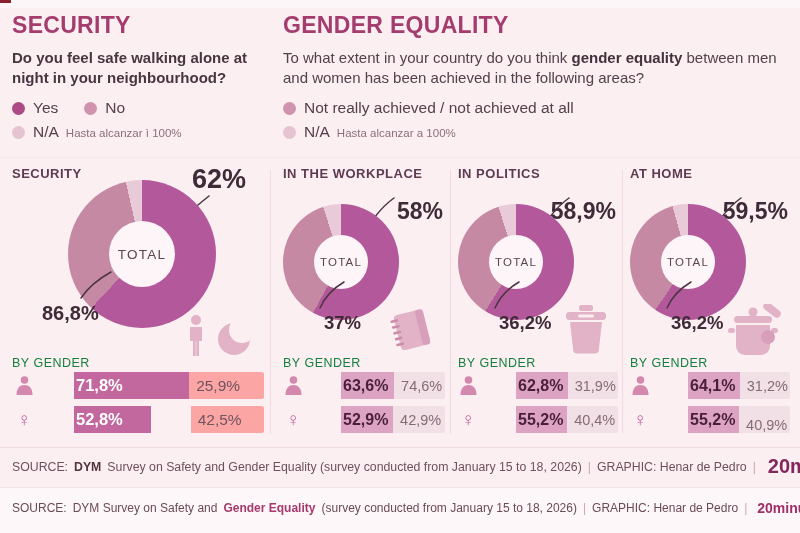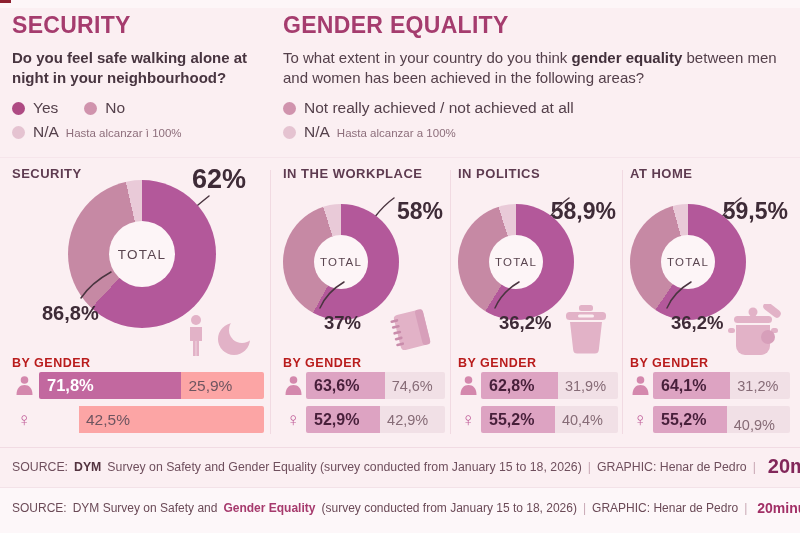--- a/index.html
+++ b/index.html
@@ -56,7 +56,7 @@
   .panel-icon{position:absolute;}
   .p-sec .panel-icon{left:172px;top:148px;}
   .p-right .panel-icon{right:6px;top:138px;}
-  .by-gender{position:absolute;left:0;top:190px;font-size:12.5px;font-weight:700;color:#b91c1c;letter-spacing:.5px;}
+  .by-gender{position:absolute;left:0;top:190px;font-size:12.5px;font-weight:400;color:#15803d;letter-spacing:.5px;}
   .grows{position:absolute;left:0;right:0;top:206px;display:flex;flex-direction:column;gap:7px;}
   .grow{display:flex;align-items:center;height:27px;}
   .gicon{flex:0 0 auto;display:flex;align-items:center;justify-content:center;}

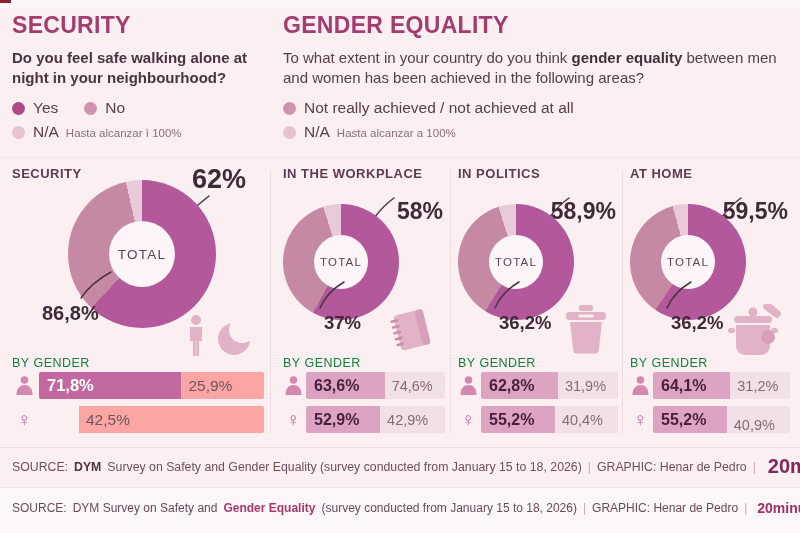--- a/index.html
+++ b/index.html
@@ -65,7 +65,7 @@
   .female-glyph{font-size:19px;font-weight:700;color:#c2619b;line-height:1;}
   .gbar{flex:1;display:flex;height:27px;border-radius:2px;overflow:hidden;margin-left:3px;}
   .seg{display:flex;align-items:center;white-space:nowrap;}
-  .seg-left{padding-left:8px;font-weight:800;}
+  .seg-left{padding-left:2px;font-weight:800;margin-left:35px;}
   .seg-right{padding-left:7px;}
   .p-sec .seg-left{background:#c2689f;color:#ffffff;font-size:16.5px;}
   .p-sec .seg-right{background:#fca5a5;color:#6e5560;font-size:15.5px;}

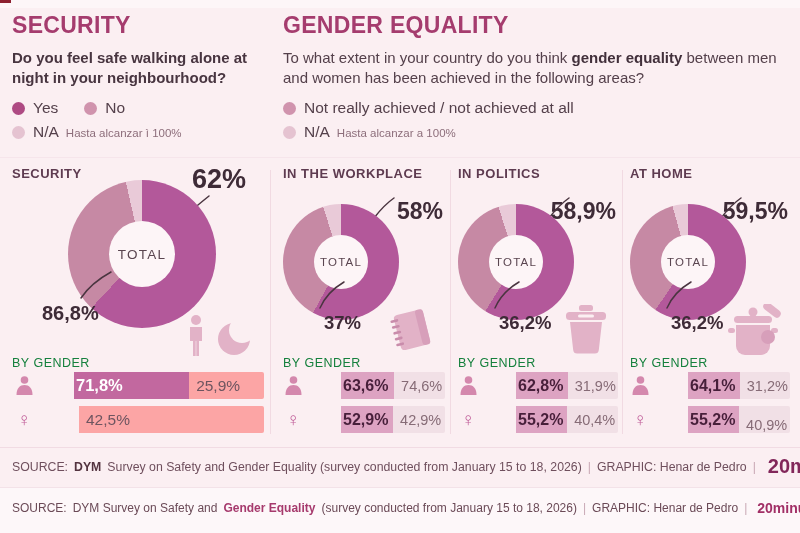--- a/index.html
+++ b/index.html
@@ -175,6 +175,9 @@
       <div class="grow">
         <span class="gicon female-glyph">♀</span>
         <div class="gbar">
+          <div class="seg seg-left" style="flex-grow: 52.8;">
+              <span>52,8%</span>
+            </div>
           <div class="seg seg-right" style="flex-grow: 42.5; margin-left: 40px;">
               <span>42,5%</span>
             </div>

